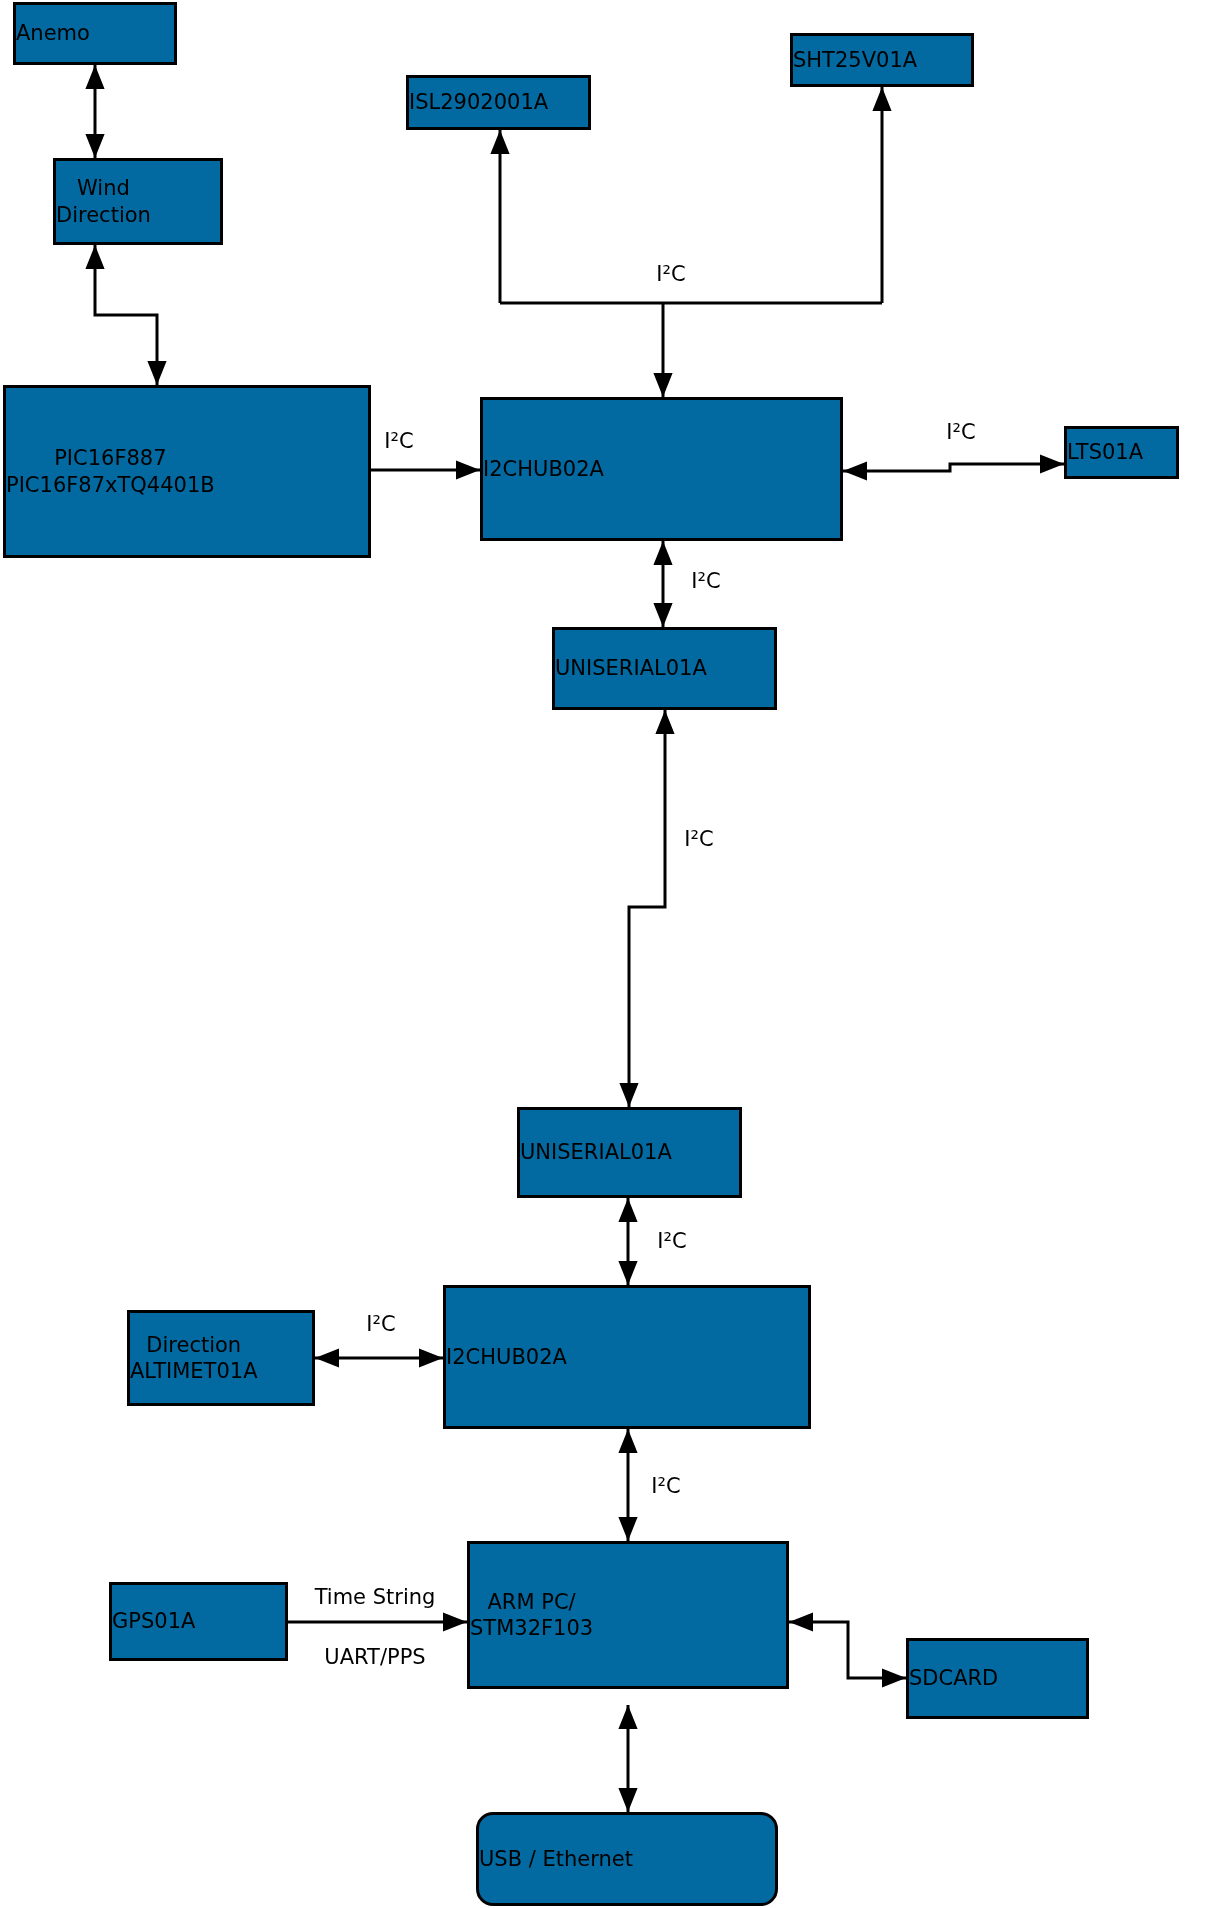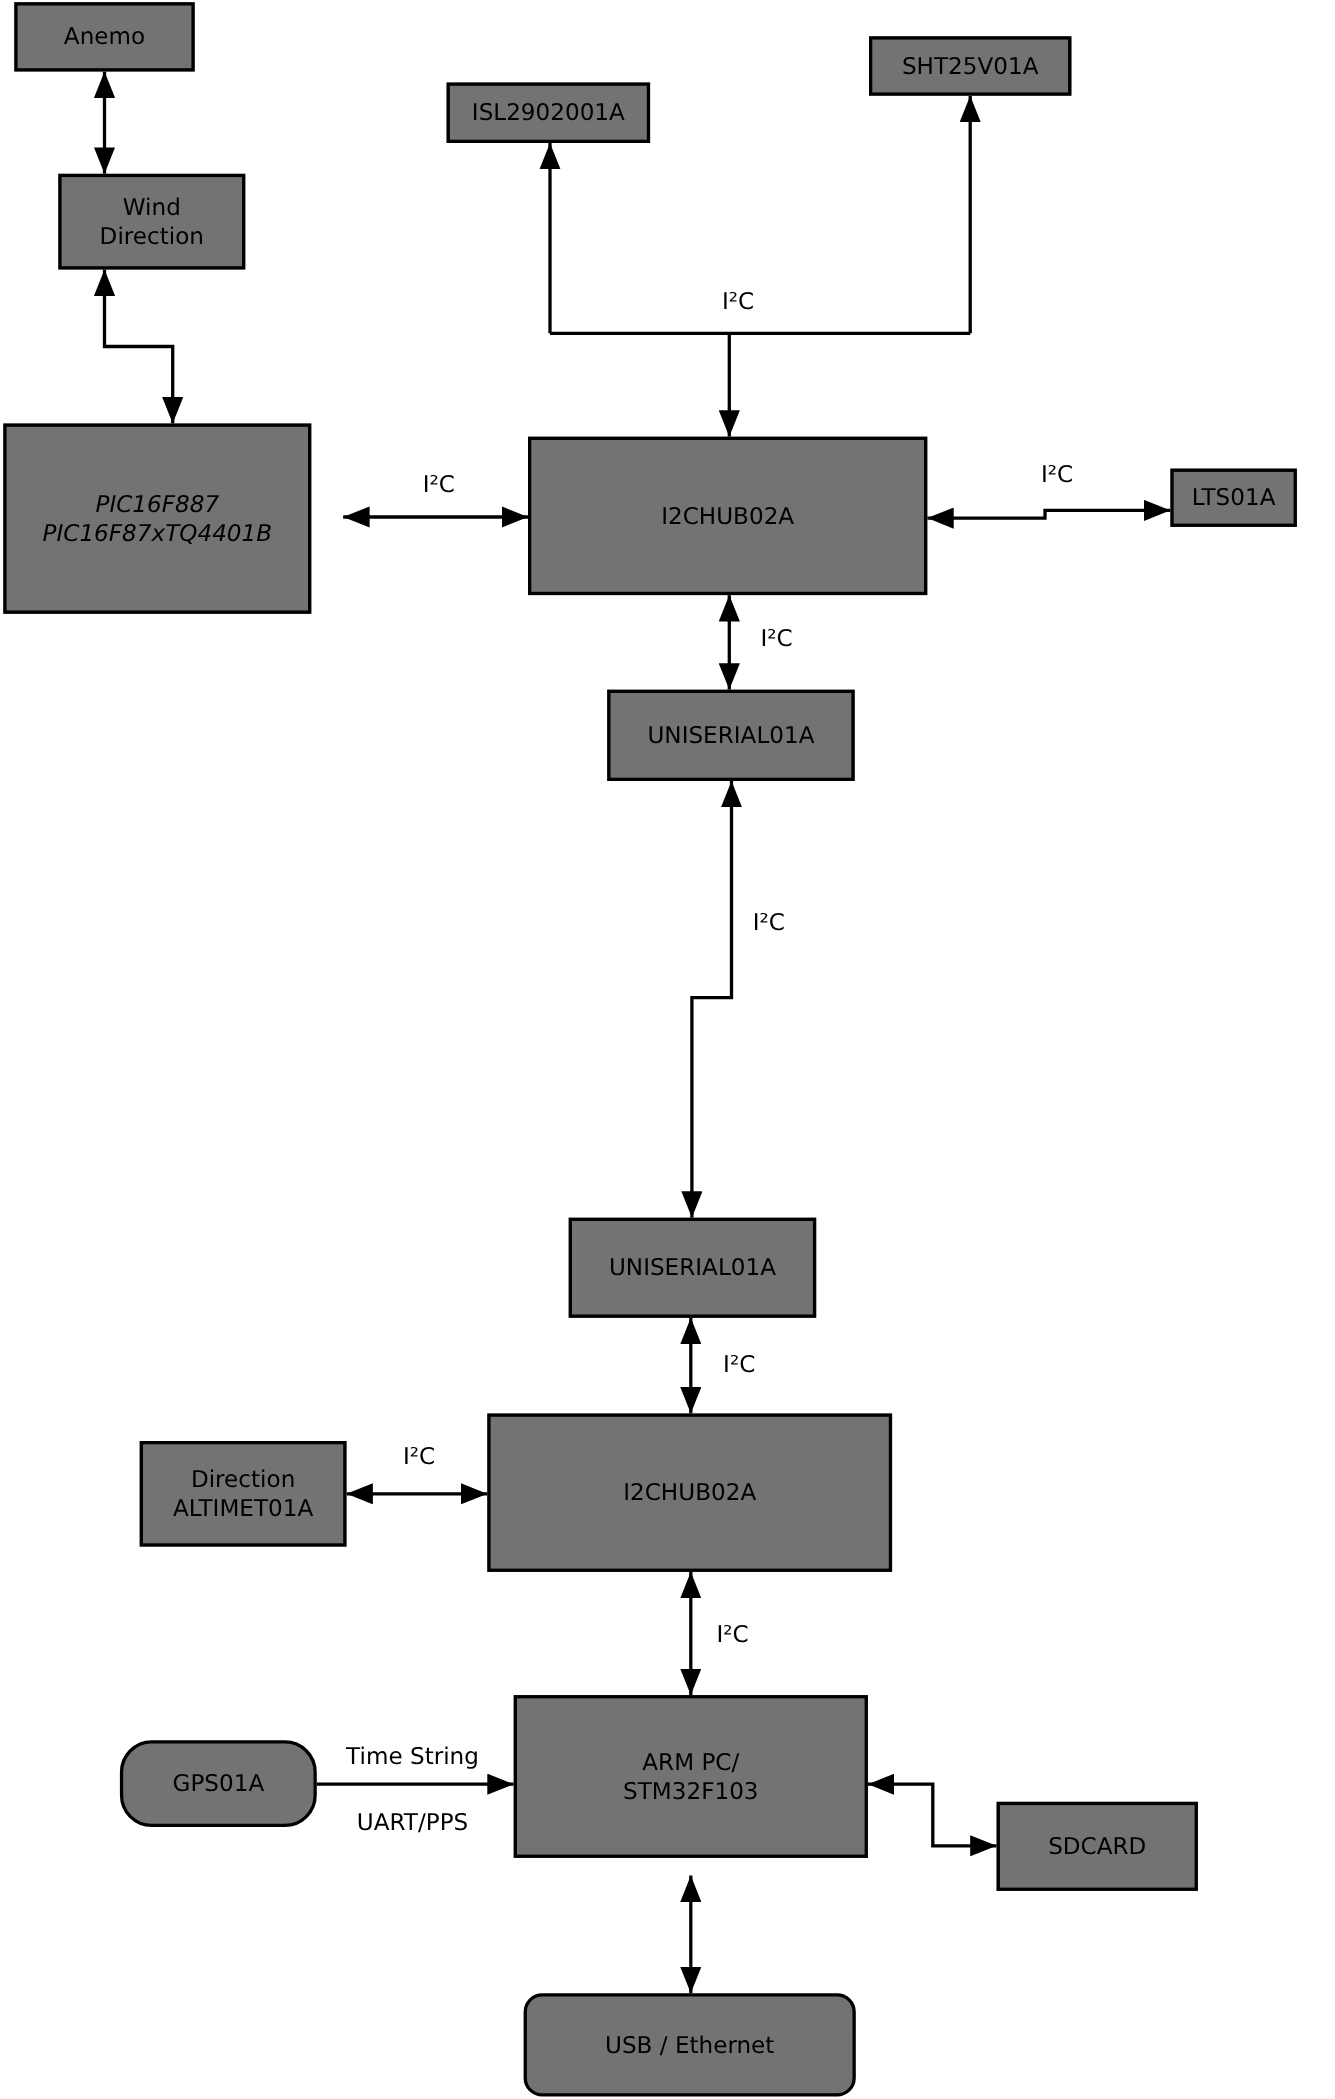--- a/index.html
+++ b/index.html
@@ -25,10 +25,9 @@
     position:absolute;
     box-sizing:border-box;
     border:3px solid #000000;
-    background:#737373;
+    background:#0369a1;
     display:flex;
     align-items:center;
-    justify-content:center;
     text-align:center;
   }
   .node-label {

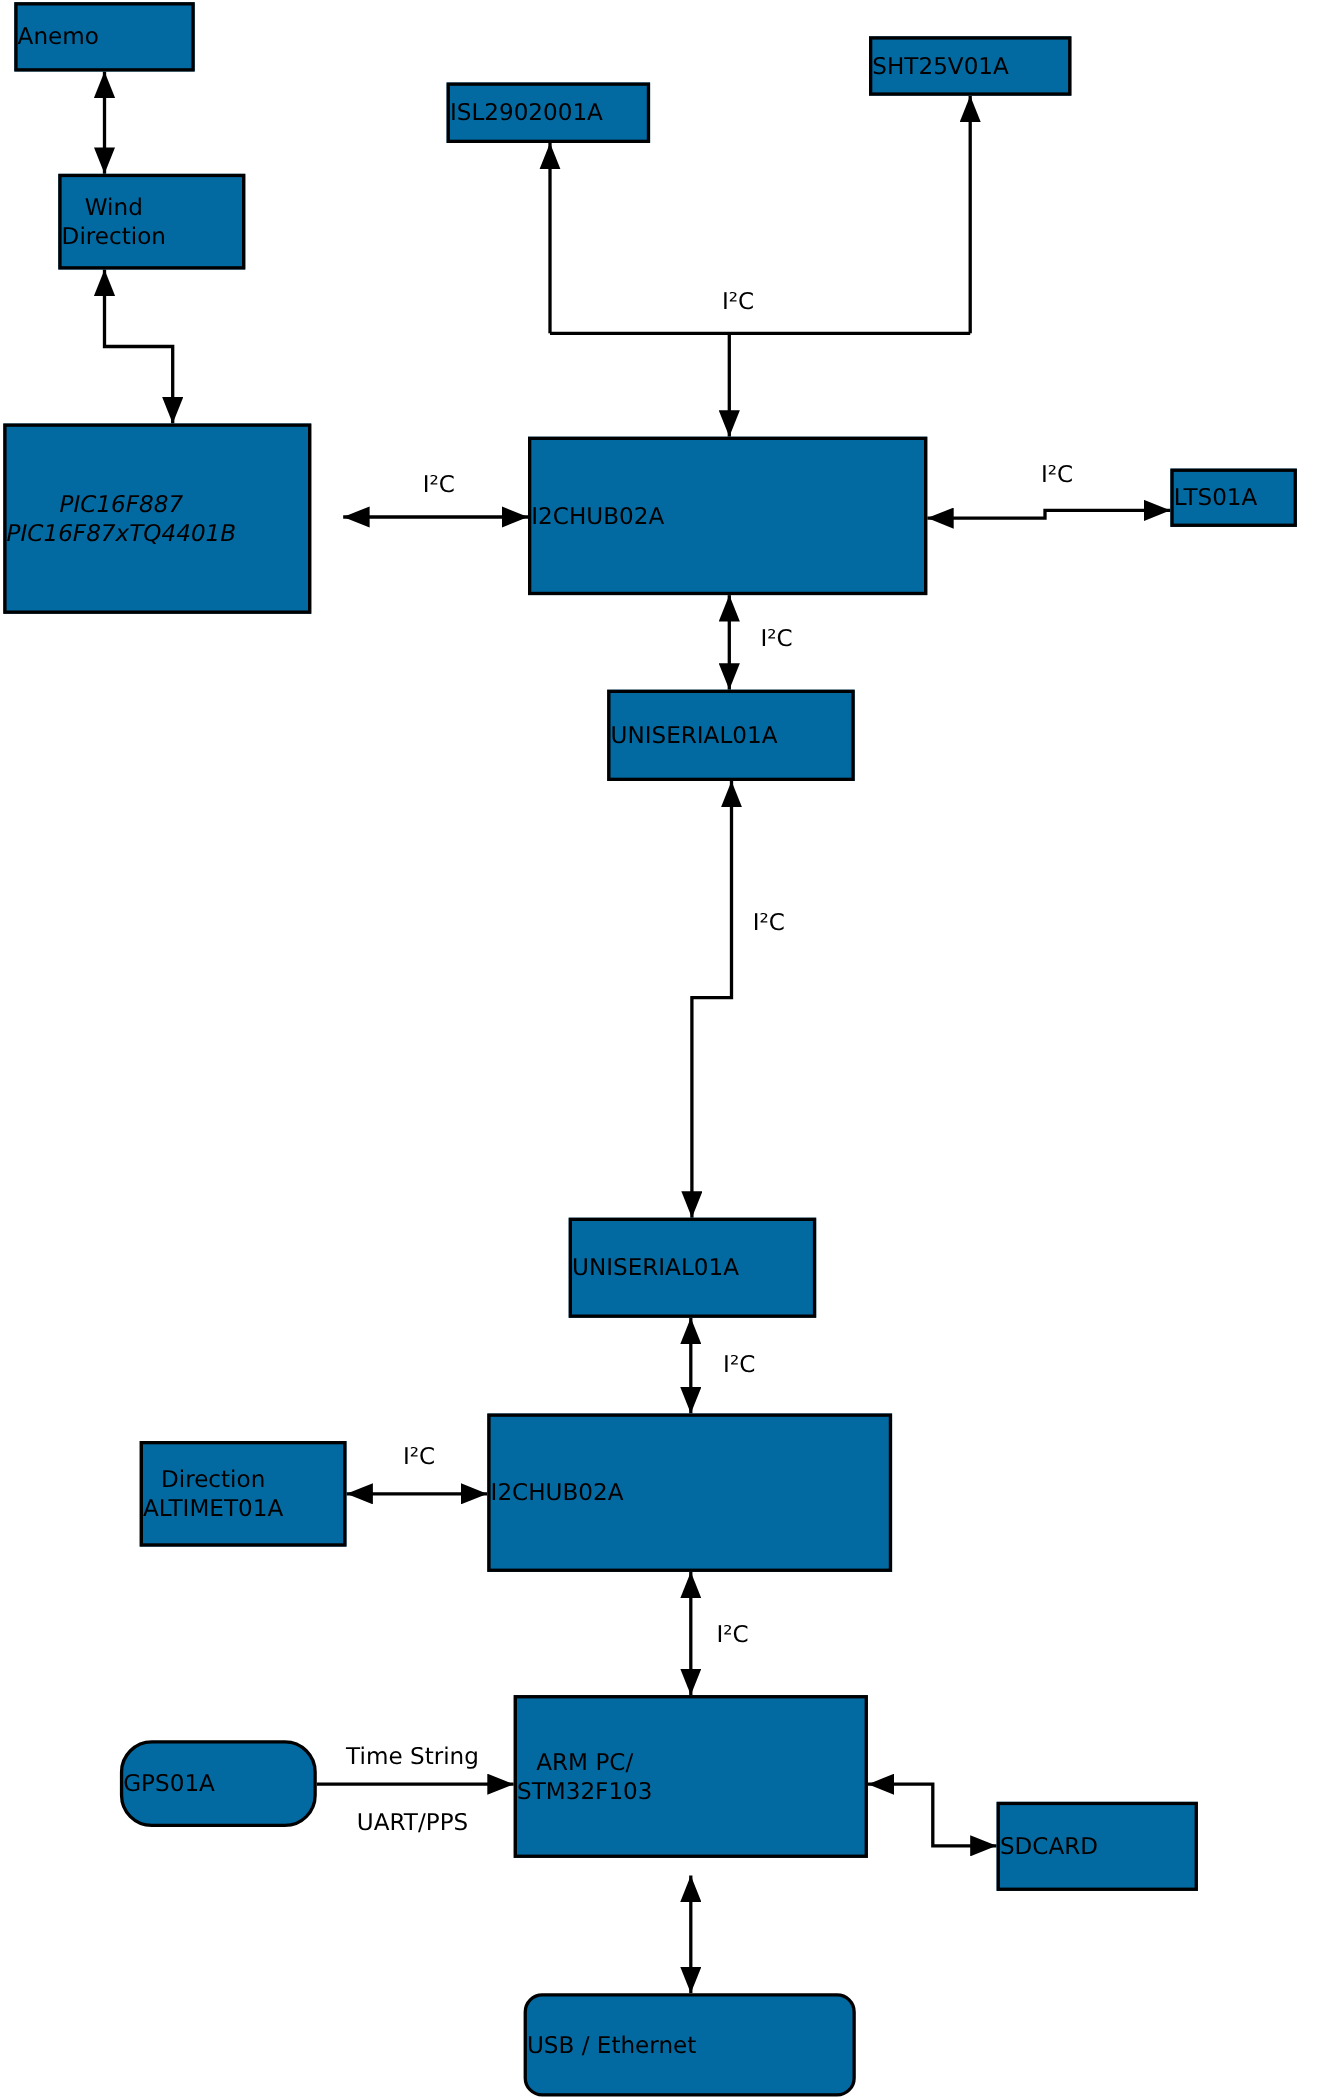--- a/index.html
+++ b/index.html
@@ -94,7 +94,7 @@
     <span class="node-label">SHT25V01A</span>
   </div>
 
-  <div class="node" style="left:3px; top:385px; width:280px; height:173px;font-style:italic;">
+  <div class="node" style="left:3px; top:385px; width:368px; height:173px;">
     <span class="node-label">PIC16F887
 PIC16F87xTQ4401B</span>
   </div>

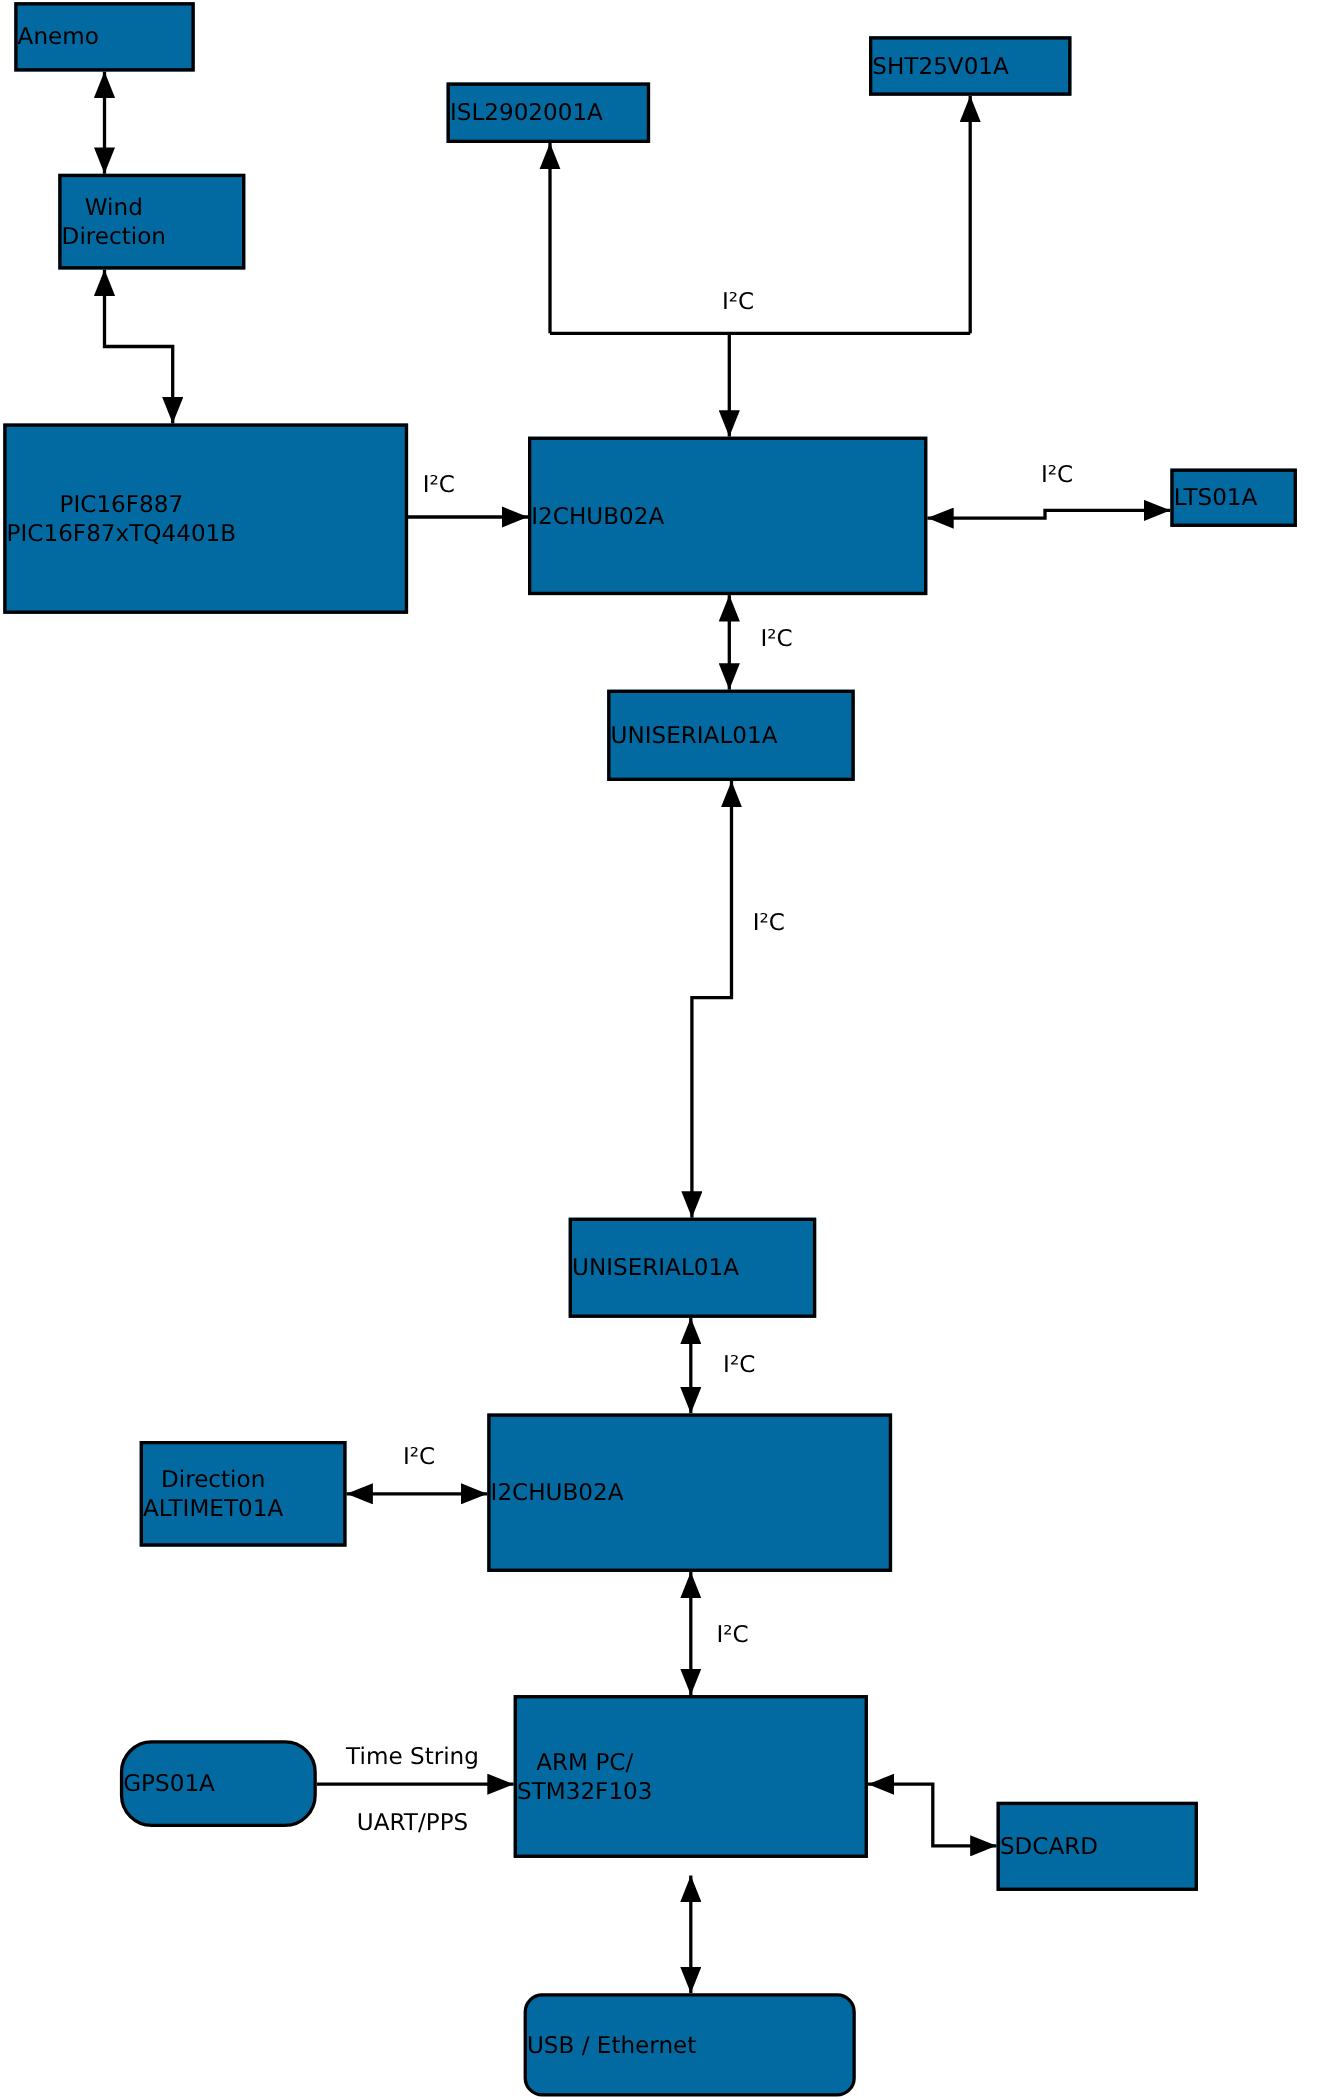--- a/index.html
+++ b/index.html
@@ -124,7 +124,7 @@
 ALTIMET01A</span>
   </div>
 
-  <div class="node" style="left:109px; top:1582px; width:179px; height:79px;border-radius:29px;">
+  <div class="node" style="left:109px; top:1582px; width:179px; height:79px;">
     <span class="node-label">GPS01A</span>
   </div>
 

